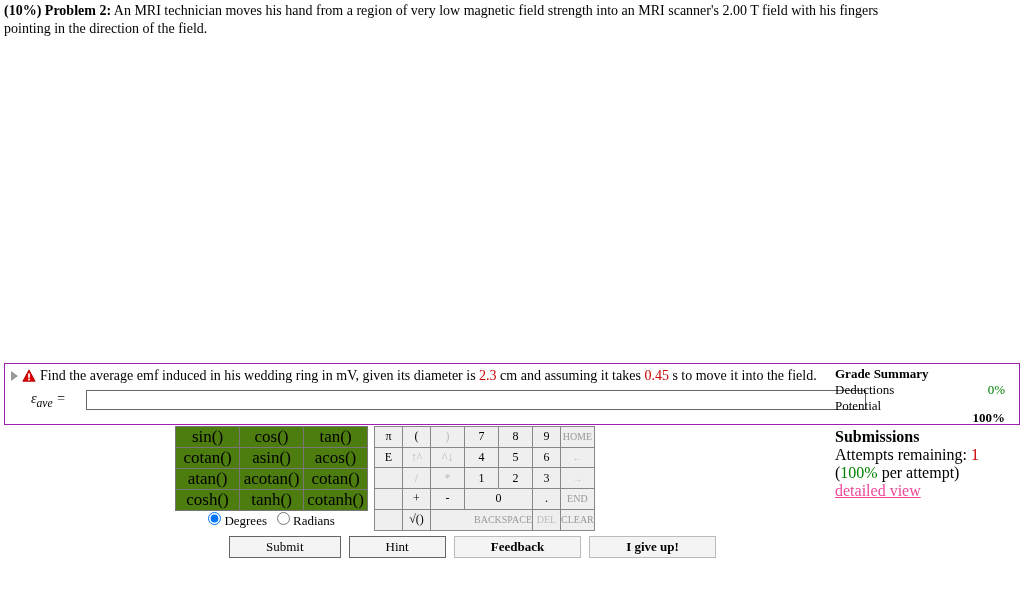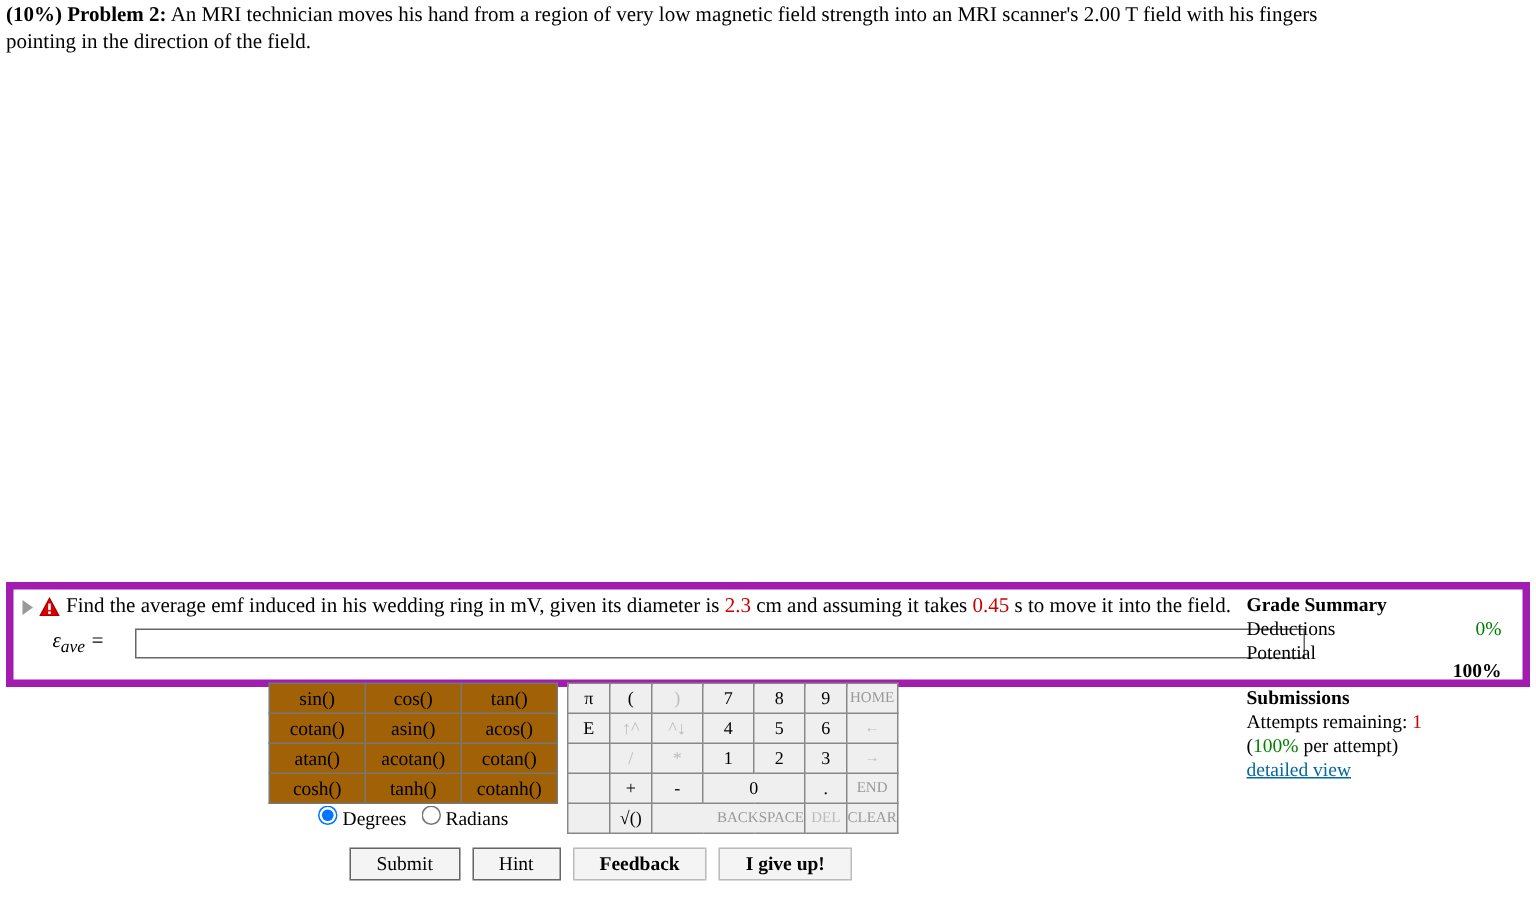--- a/index.html
+++ b/index.html
@@ -5,7 +5,7 @@
 * { box-sizing: border-box; margin: 0; padding: 0; }
 body { font-family: "Times New Roman", serif; font-size: 14px; background: #fff; width: 1024px; height: 598px; overflow: hidden; }
 .problem-header { padding: 2px 4px; line-height: 1.3; }
-.part-box { position: absolute; left: 4px; right: 4px; top: 388px; border: 5px solid #a21caf; padding: 4px 6px; }
+.part-box { position: absolute; left: 4px; right: 4px; top: 363px; border: 1px solid #a21caf; padding: 4px 6px; }
 .part-row { display: flex; align-items: center; gap: 4px; }
 .tri { width: 0; height: 0; border-top: 5px solid transparent; border-bottom: 5px solid transparent; border-left: 7px solid #999; }
 .warn { display: inline-flex; width: 14px; height: 14px; }

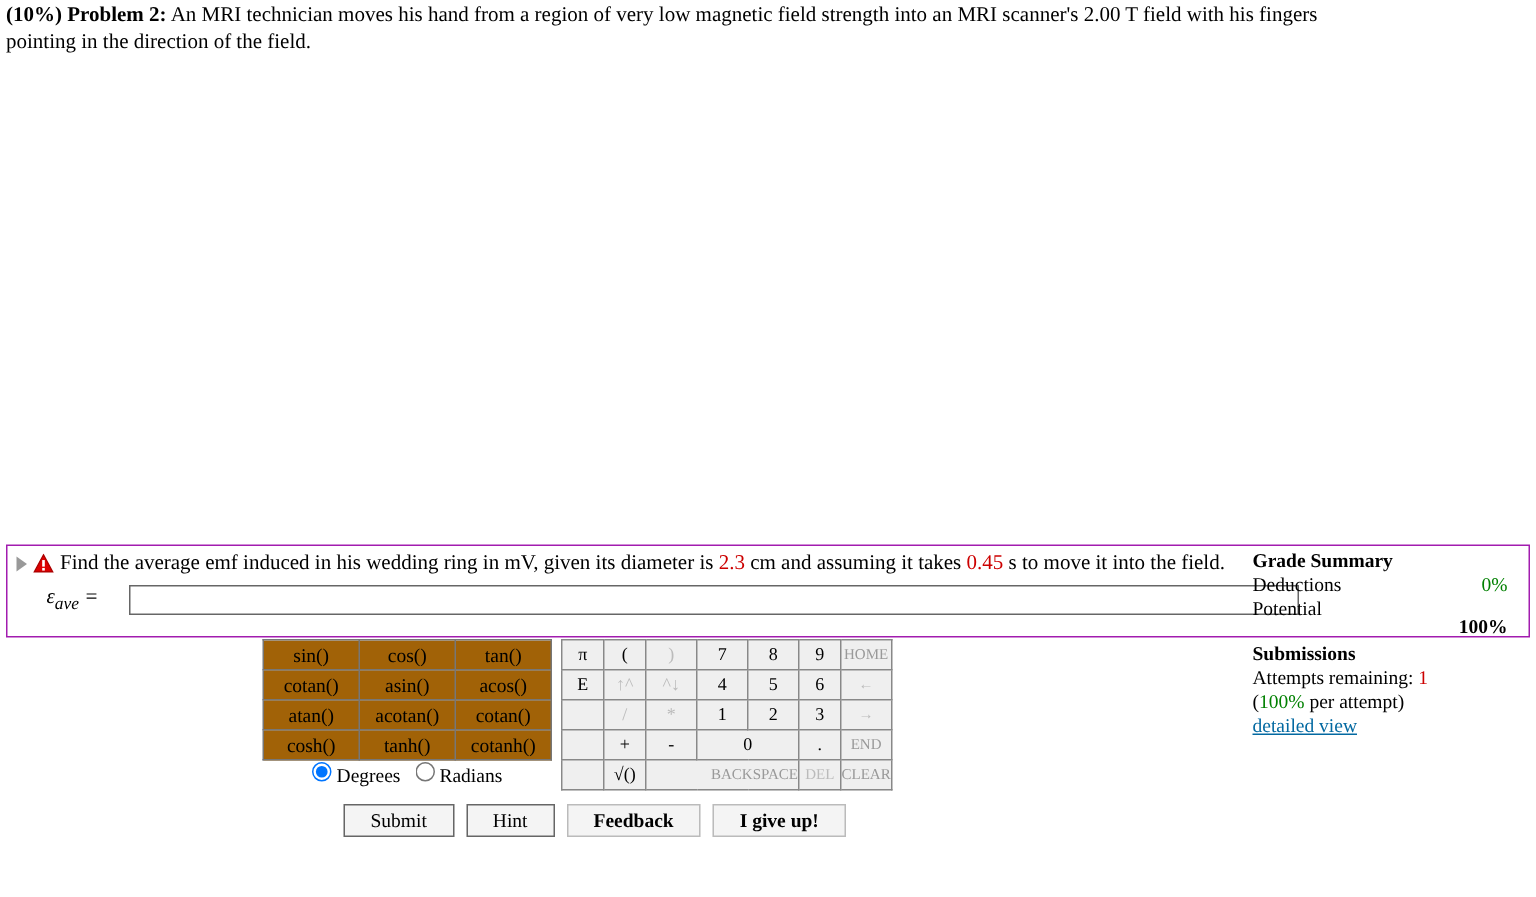--- a/index.html
+++ b/index.html
@@ -21,7 +21,7 @@
 .subs b { display: block; }
 .calc-area { position: absolute; left: 170px; top: 62px; display: flex; gap: 0; }
 .fn-table { border-collapse: collapse; }
-.fn-table td { border: 1px solid #777; background: #a16207; width: 64px; height: 20px; text-align: center; font-size: 13px; cursor: pointer; }
+.fn-table td { border: 1px solid #777; background: #4d7c0f; width: 64px; height: 20px; text-align: center; font-size: 17px; cursor: pointer; }
 .num-table { border-collapse: collapse; margin-left: 6px; }
 .num-table td { border: 1px solid #888; background: #efefef; width: 28px; height: 20px; text-align: center; font-size: 12px; cursor: pointer; }
 .num-table td.wide { width: 70px; font-size: 10px; color: #999; padding-left: 43px; }

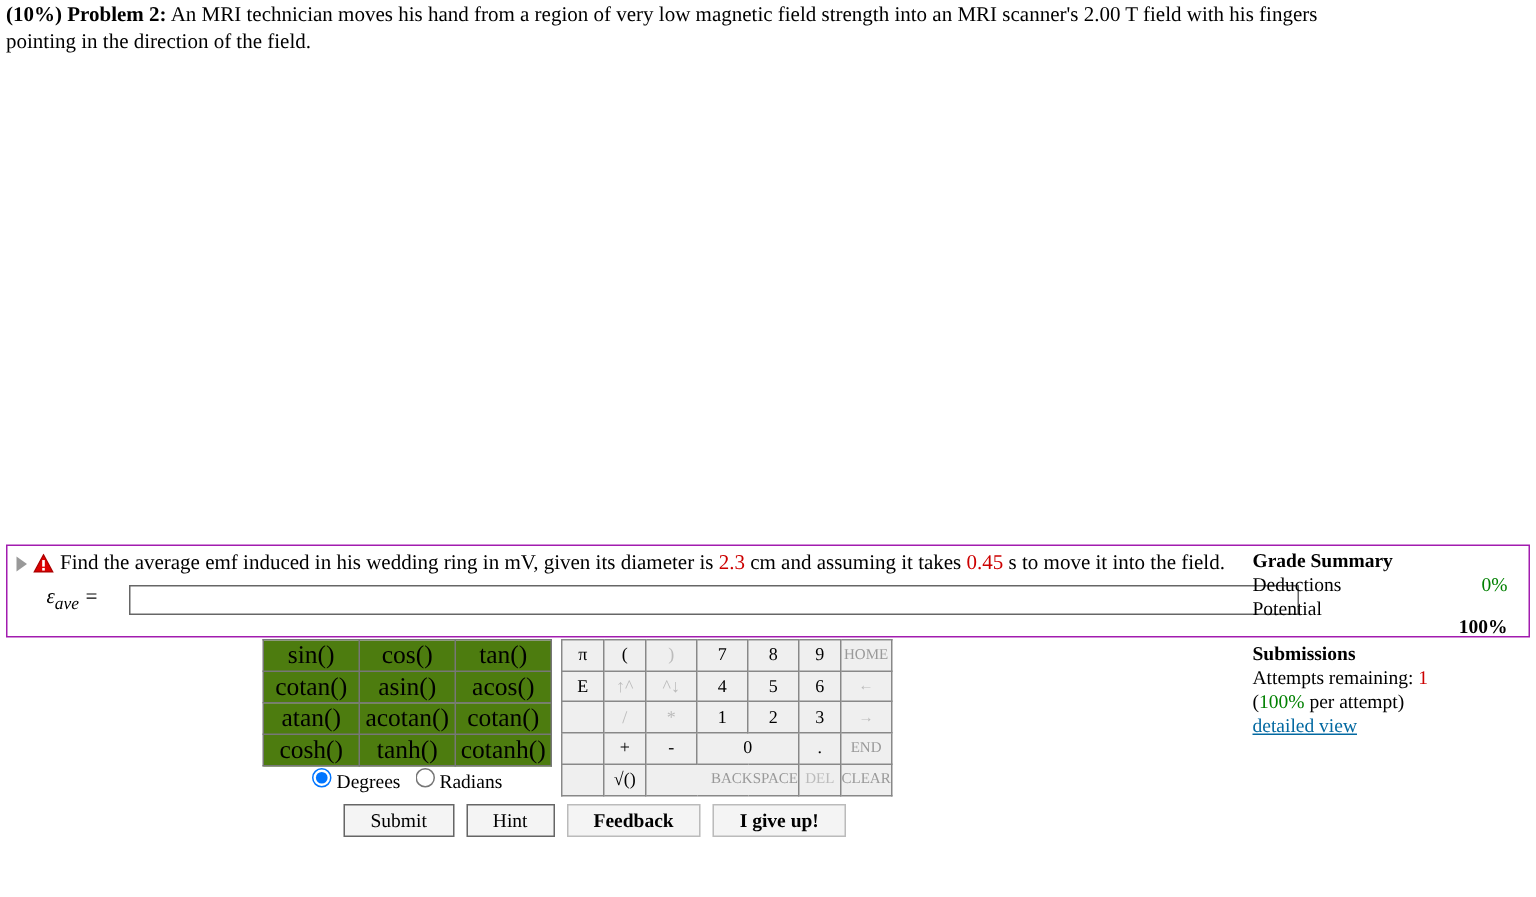--- a/index.html
+++ b/index.html
@@ -17,7 +17,7 @@
 .green { color: #008000; }
 .red { color: #c00; }
 .blue { color: #0369a1; text-decoration: underline; }
-.subs { position: absolute; right: 14px; top: 64px; width: 170px; font-size: 13px; }
+.subs { position: absolute; right: 14px; top: 64px; width: 170px; font-size: 16px; }
 .subs b { display: block; }
 .calc-area { position: absolute; left: 170px; top: 62px; display: flex; gap: 0; }
 .fn-table { border-collapse: collapse; }

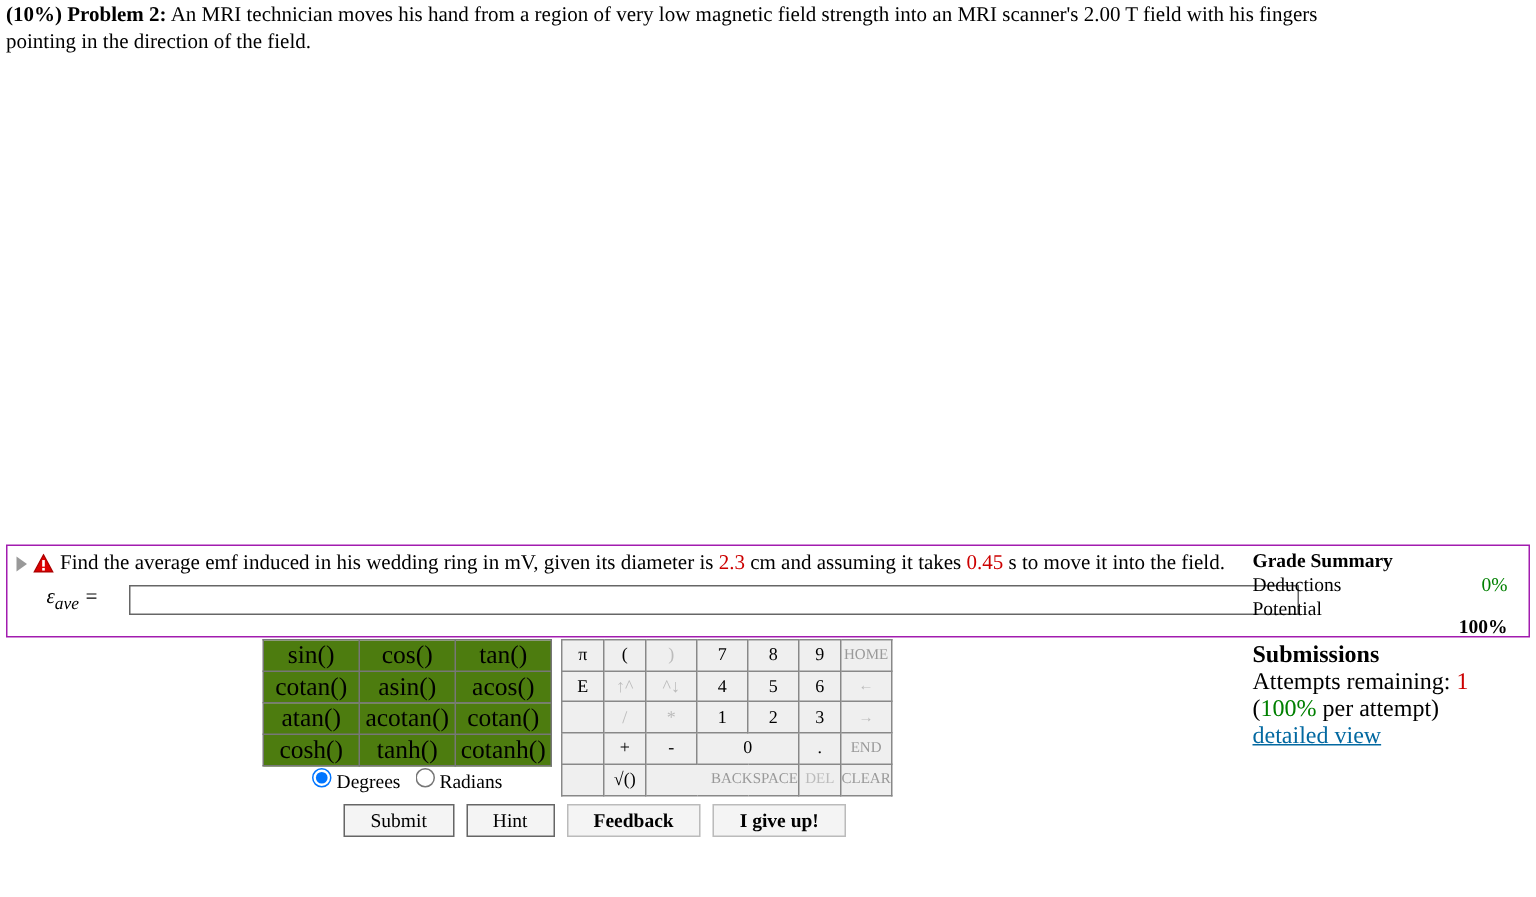--- a/index.html
+++ b/index.html
@@ -16,7 +16,7 @@
 .grade-row { display: flex; justify-content: space-between; }
 .green { color: #008000; }
 .red { color: #c00; }
-.blue { color: #0369a1; text-decoration: underline; }
+.blue { color: #ec4899; text-decoration: underline; }
 .subs { position: absolute; right: 14px; top: 64px; width: 170px; font-size: 16px; }
 .subs b { display: block; }
 .calc-area { position: absolute; left: 170px; top: 62px; display: flex; gap: 0; }

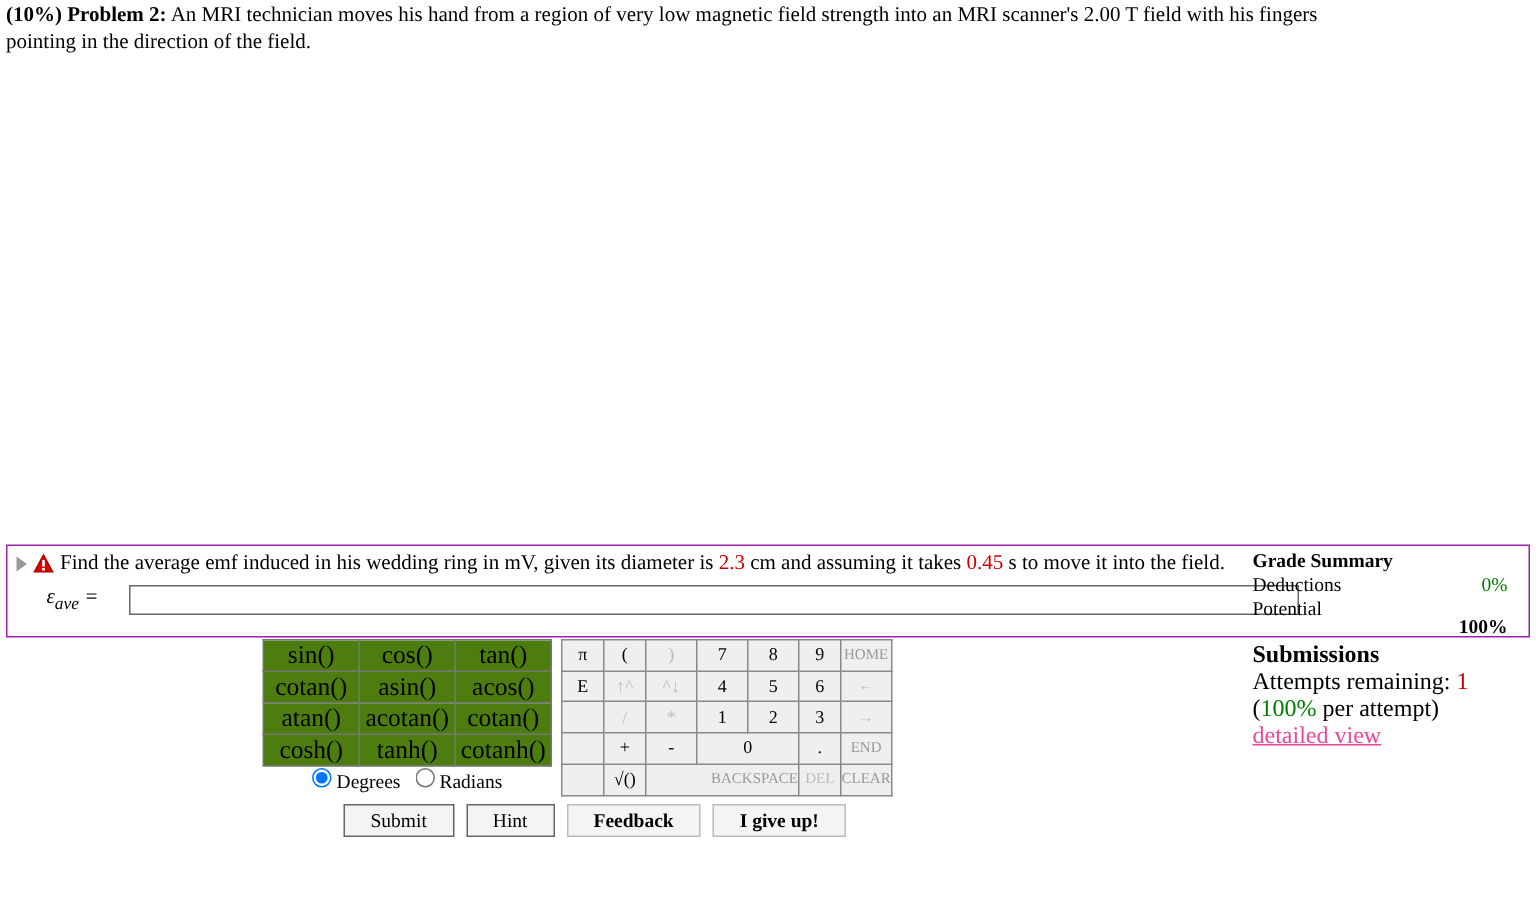--- a/index.html
+++ b/index.html
@@ -29,7 +29,7 @@
 .num-table td.dis { color: #bbb; }
 .mode-row td { border: none; background: transparent; font-size: 13px; }
 .btn-row { position: absolute; left: 224px; top: 172px; display: flex; gap: 8px; }
-.btn { border: 1px solid #666; background: #f4f4f4; padding: 2px 17px; font-size: 13px; font-family: serif; cursor: pointer; }
+.btn { border: 1px solid #666; background: #f4f4f4; padding: 2px 36px; font-size: 13px; font-family: serif; cursor: pointer; }
 .btn.dis { color: #000000; border-color: #bbb; font-weight: bold; }
 </style>
 </head>

